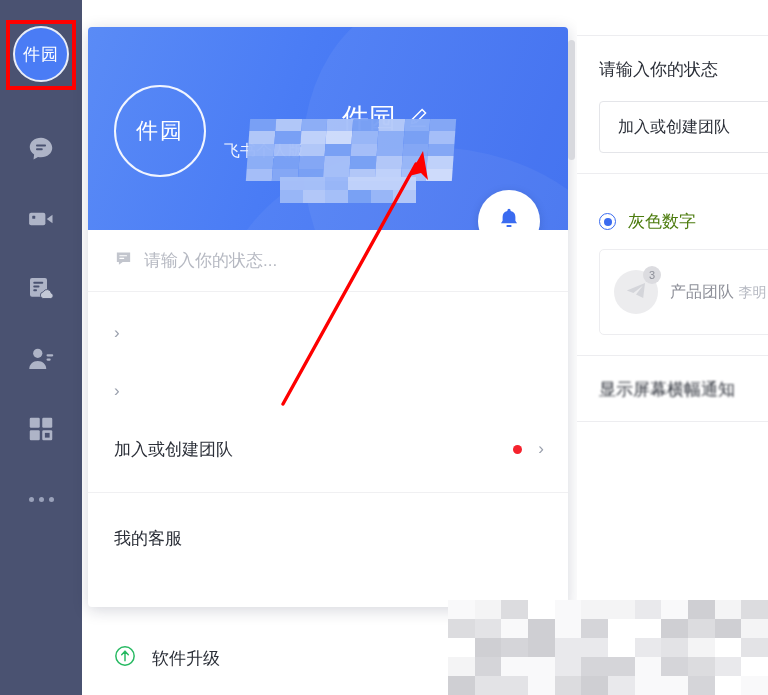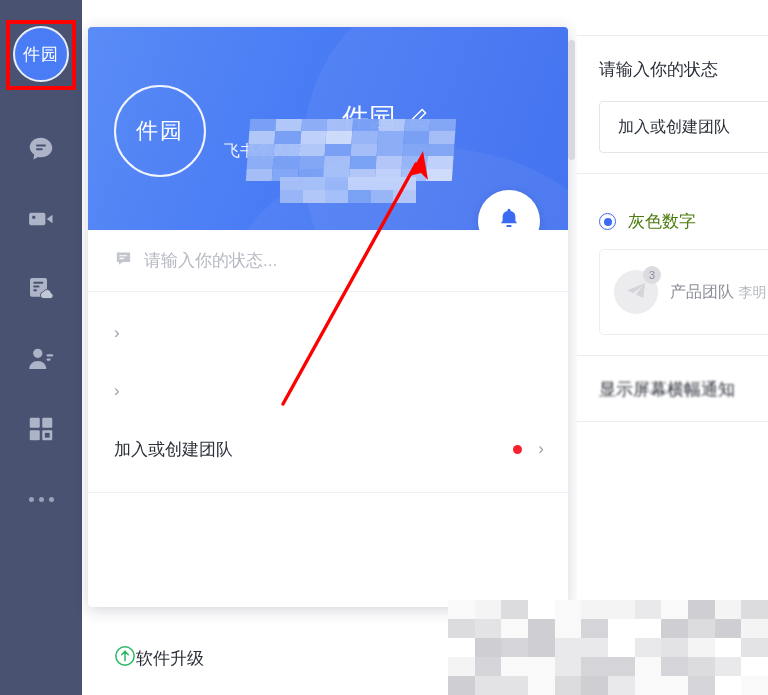--- a/index.html
+++ b/index.html
@@ -438,6 +438,11 @@
 
     </div>
 
+    <div class="menu-group last">
+      <div class="menu-item">
+        <span class="label">我的客服</span>
+      </div>
+    </div>
 
   </div>
 

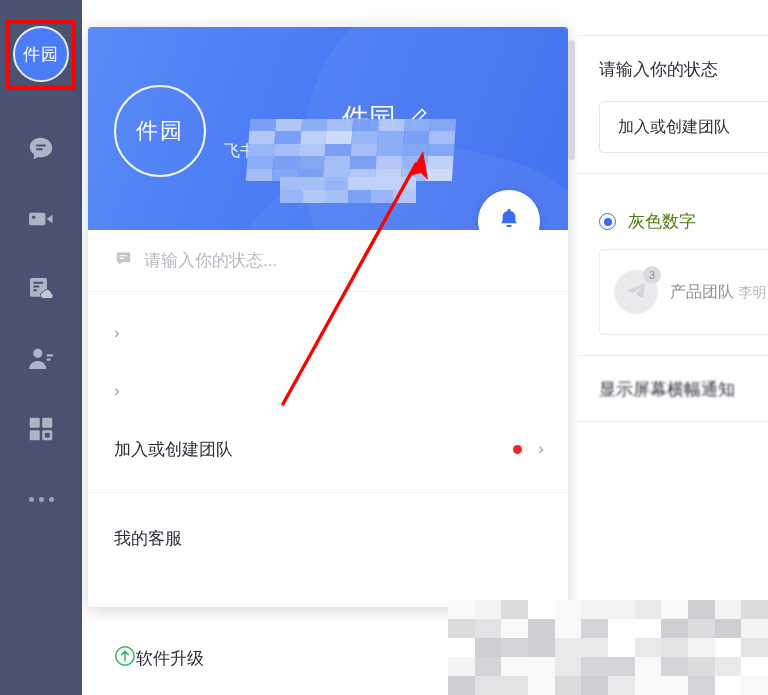--- a/index.html
+++ b/index.html
@@ -157,7 +157,7 @@
     padding-left: 26px;
     background: #ffffff;
   }
-  .upgrade .label { color: #2b2f38; font-size: 17px; }
+  .upgrade .label { margin-left: 16px; color: #2b2f38; font-size: 17px; }
 
   
   .right-panel {

